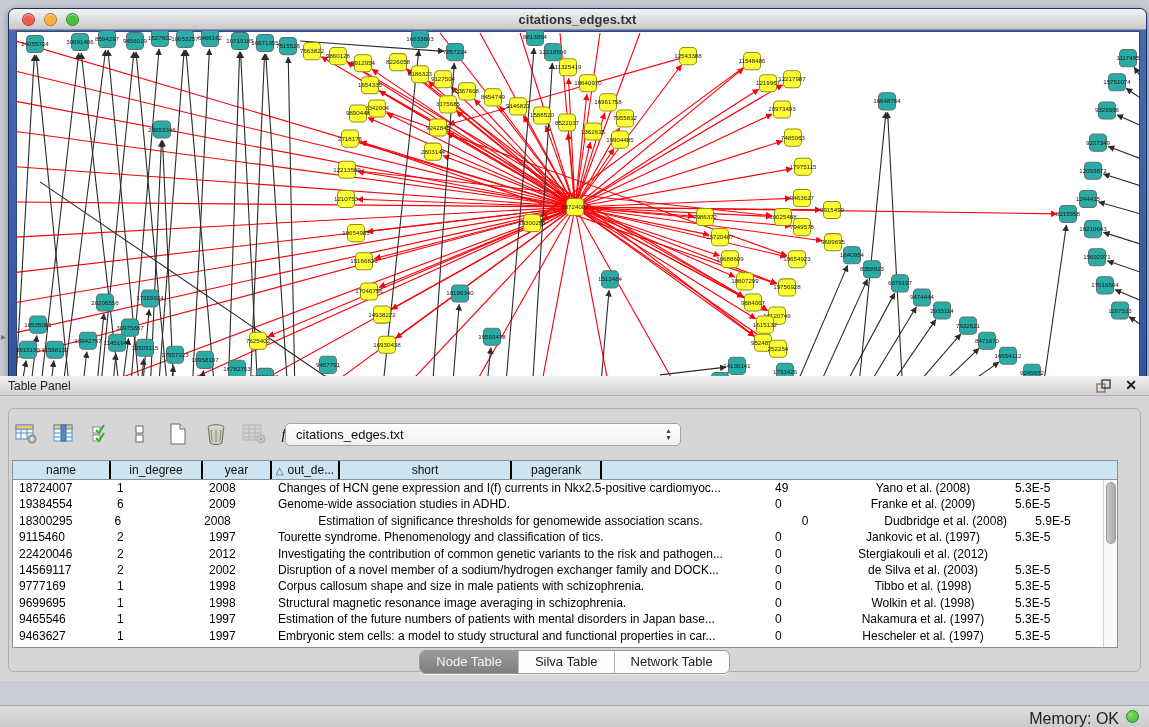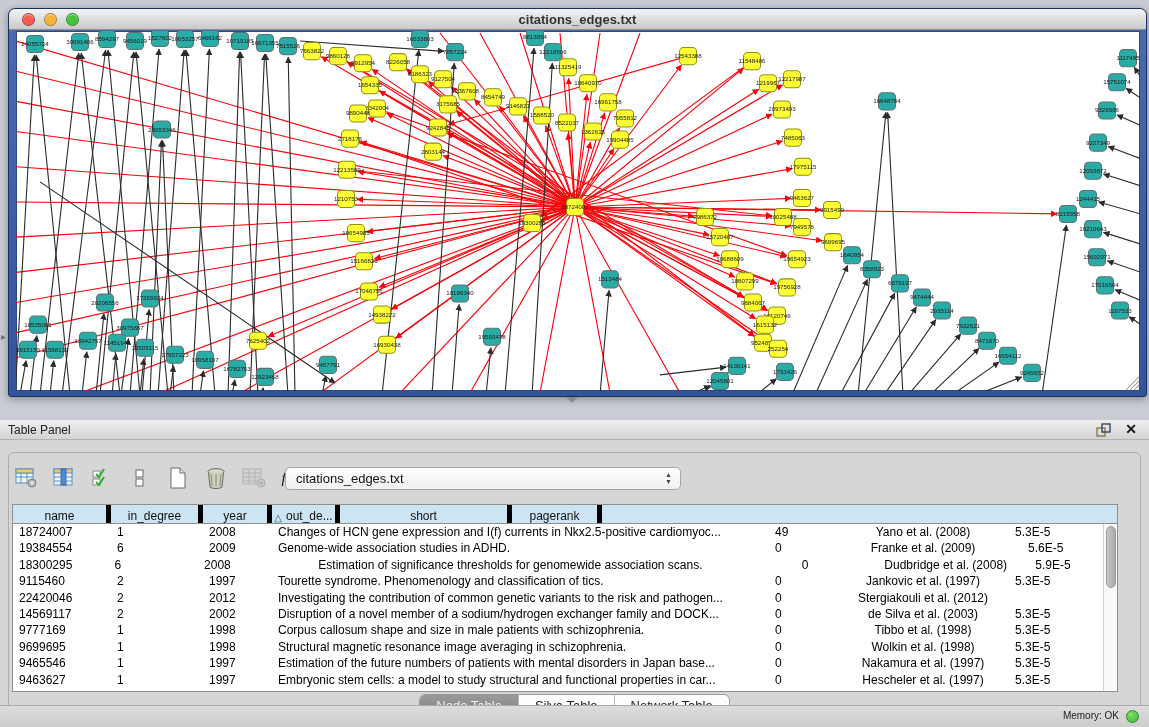--- a/index.html
+++ b/index.html
@@ -24,7 +24,7 @@
   .collapse-arrow { position:absolute; left:1px; top:331px; font-size:10px; color:#707070; }
 
   
-  .table-panel { position:absolute; left:0; top:420px; width:1149px; height:305px; background:#d6d6d6; }
+  .table-panel { position:absolute; left:0; top:376px; width:1149px; height:305px; background:#d6d6d6; }
   .panel-header { position:relative; height:20px; background:linear-gradient(#efefef,#d3d3d3);
     border-bottom:1px solid #b2b2b2; }
   .panel-title { position:absolute; left:8px; top:3px; font-size:12px; color:#222; }

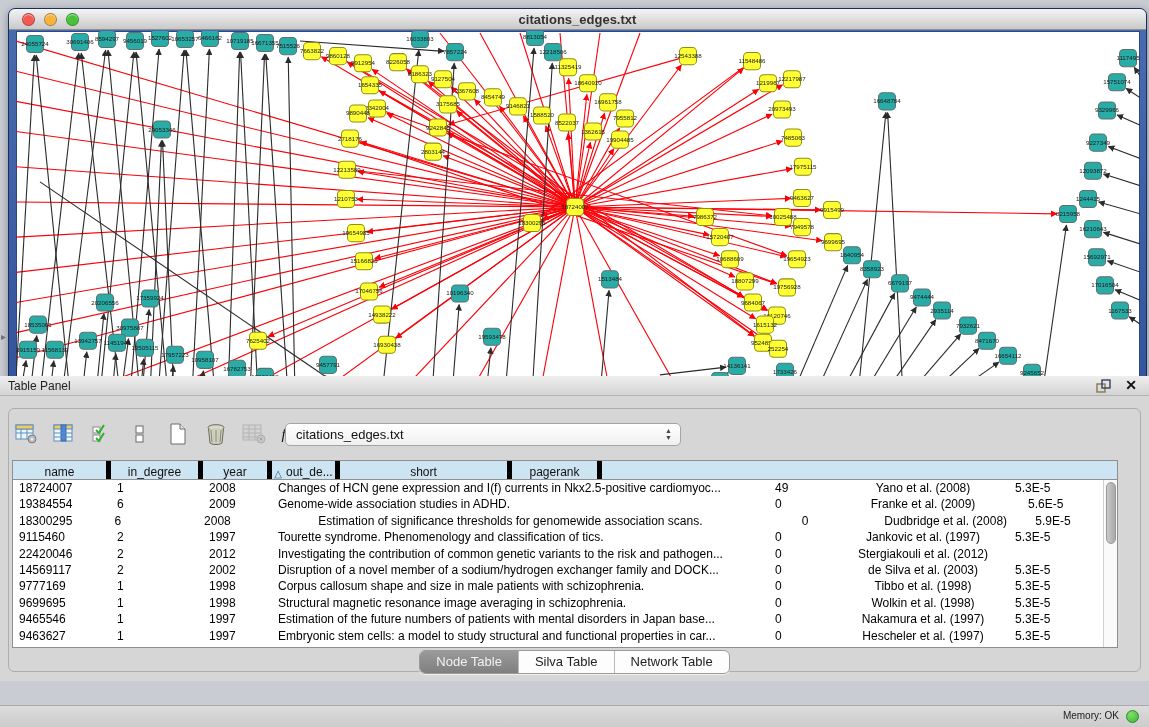--- a/index.html
+++ b/index.html
@@ -44,8 +44,8 @@
   .table-container { position:absolute; left:12px; top:84px; width:1106px; height:188px;
     background:#fff; border:1px solid #8f8f8f; overflow:hidden; }
   .thead { display:flex; height:19px; background:#cde4f2; border-bottom:1px solid #8f8f8f; }
-  .th { display:flex; align-items:flex-end; justify-content:center; font-size:12px; color:#111;
-    border-right:5px solid #000000; height:100%; cursor:pointer; overflow:hidden; white-space:nowrap; }
+  .th { display:flex; align-items:center; justify-content:center; font-size:12px; color:#111;
+    border-right:2px solid #000000; height:100%; cursor:pointer; overflow:hidden; white-space:nowrap; }
   .th .sort { margin-right:4px; font-size:10px; color:#20607f; }
   .tbody { position:relative; }
   .tr { display:flex; height:16.4px; background:#fff; }

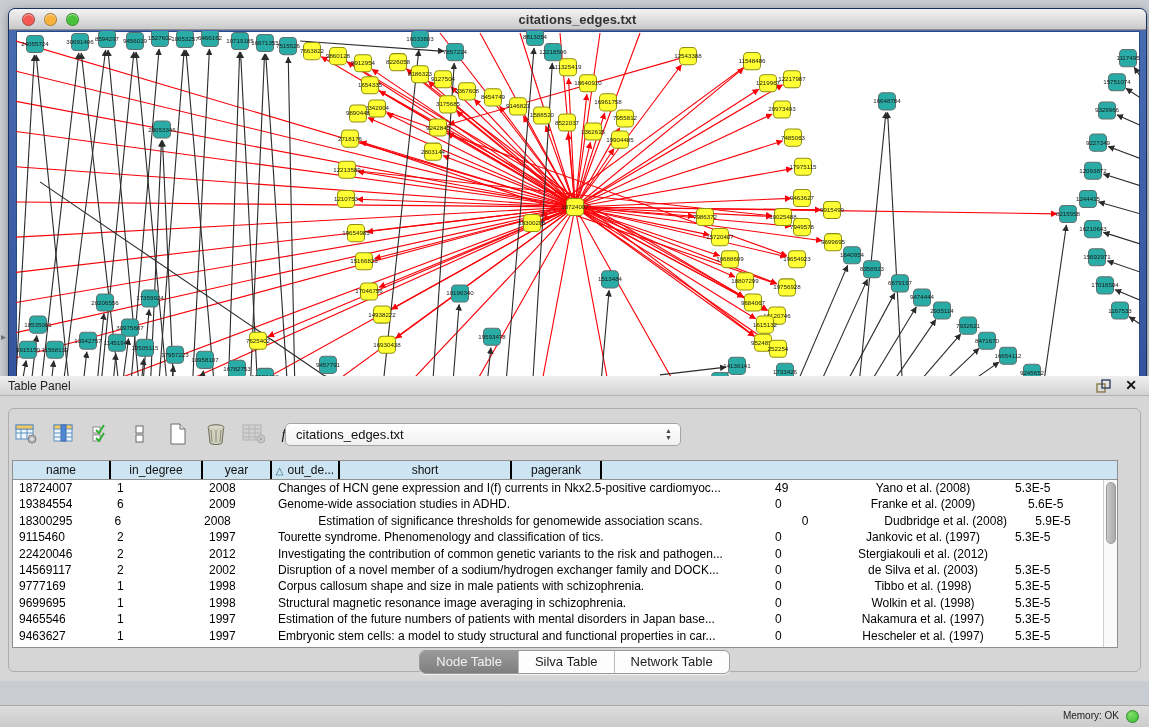--- a/index.html
+++ b/index.html
@@ -834,7 +834,7 @@
             <div class="td col3" style="width: 497px;">Genome-wide association studies in ADHD.</div>
             <div class="td col4" style="width: 68px;">0</div>
             <div class="td col5" style="width: 172px;">Franke et al. (2009)</div>
-            <div class="td col6" style="width: 90px; margin-left: 13px;">5.6E-5</div>
+            <div class="td col6" style="width: 90px;">5.6E-5</div>
           </div>
           <div class="tr">
             <div class="td col0" style="width: 98px;">18300295</div>

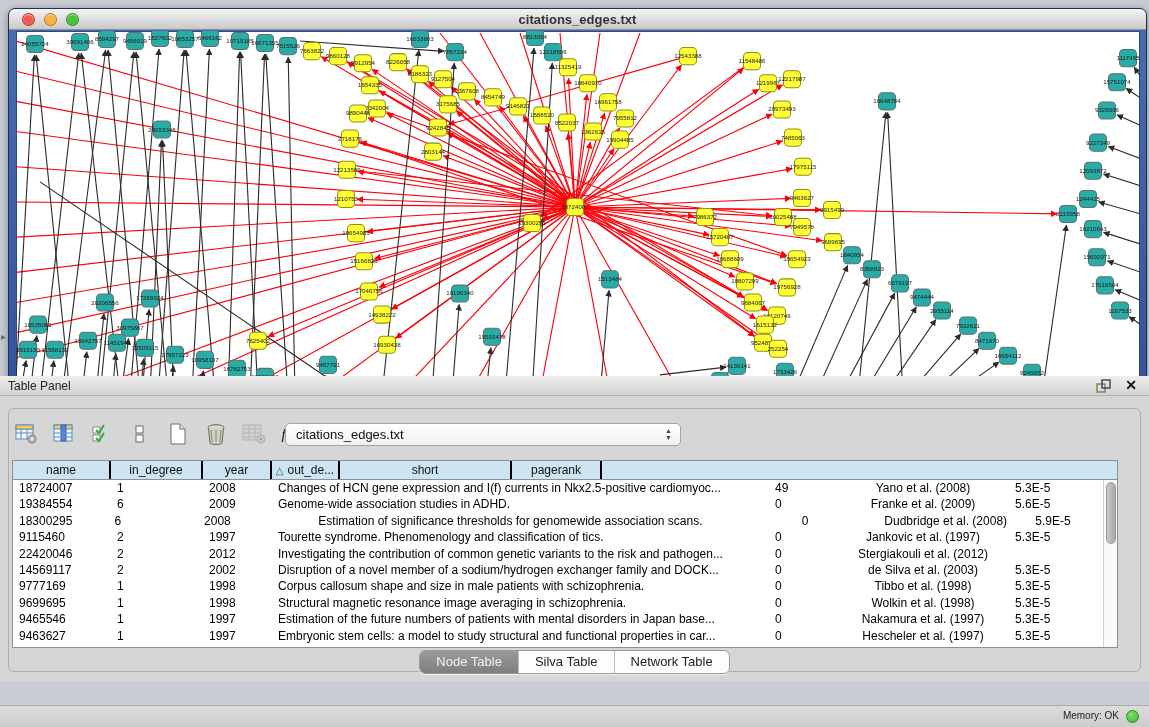--- a/index.html
+++ b/index.html
@@ -65,7 +65,7 @@
   
   .statusbar { position:absolute; left:0; top:705px; width:1149px; height:22px;
     background:linear-gradient(#dcdcdc,#cccccc); border-top:1px solid #aaa; }
-  .memory { position:absolute; right:30px; top:4px; font-size:10px; color:#222; }
+  .memory { position:absolute; right:30px; top:4px; font-size:16px; color:#222; }
   .memdot { position:absolute; right:10px; top:4px; width:13px; height:13px; border-radius:50%;
     background:radial-gradient(circle at 35% 30%, #7fe06a, #3cb82e); border:1px solid #2c8a2c; }
 </style>

